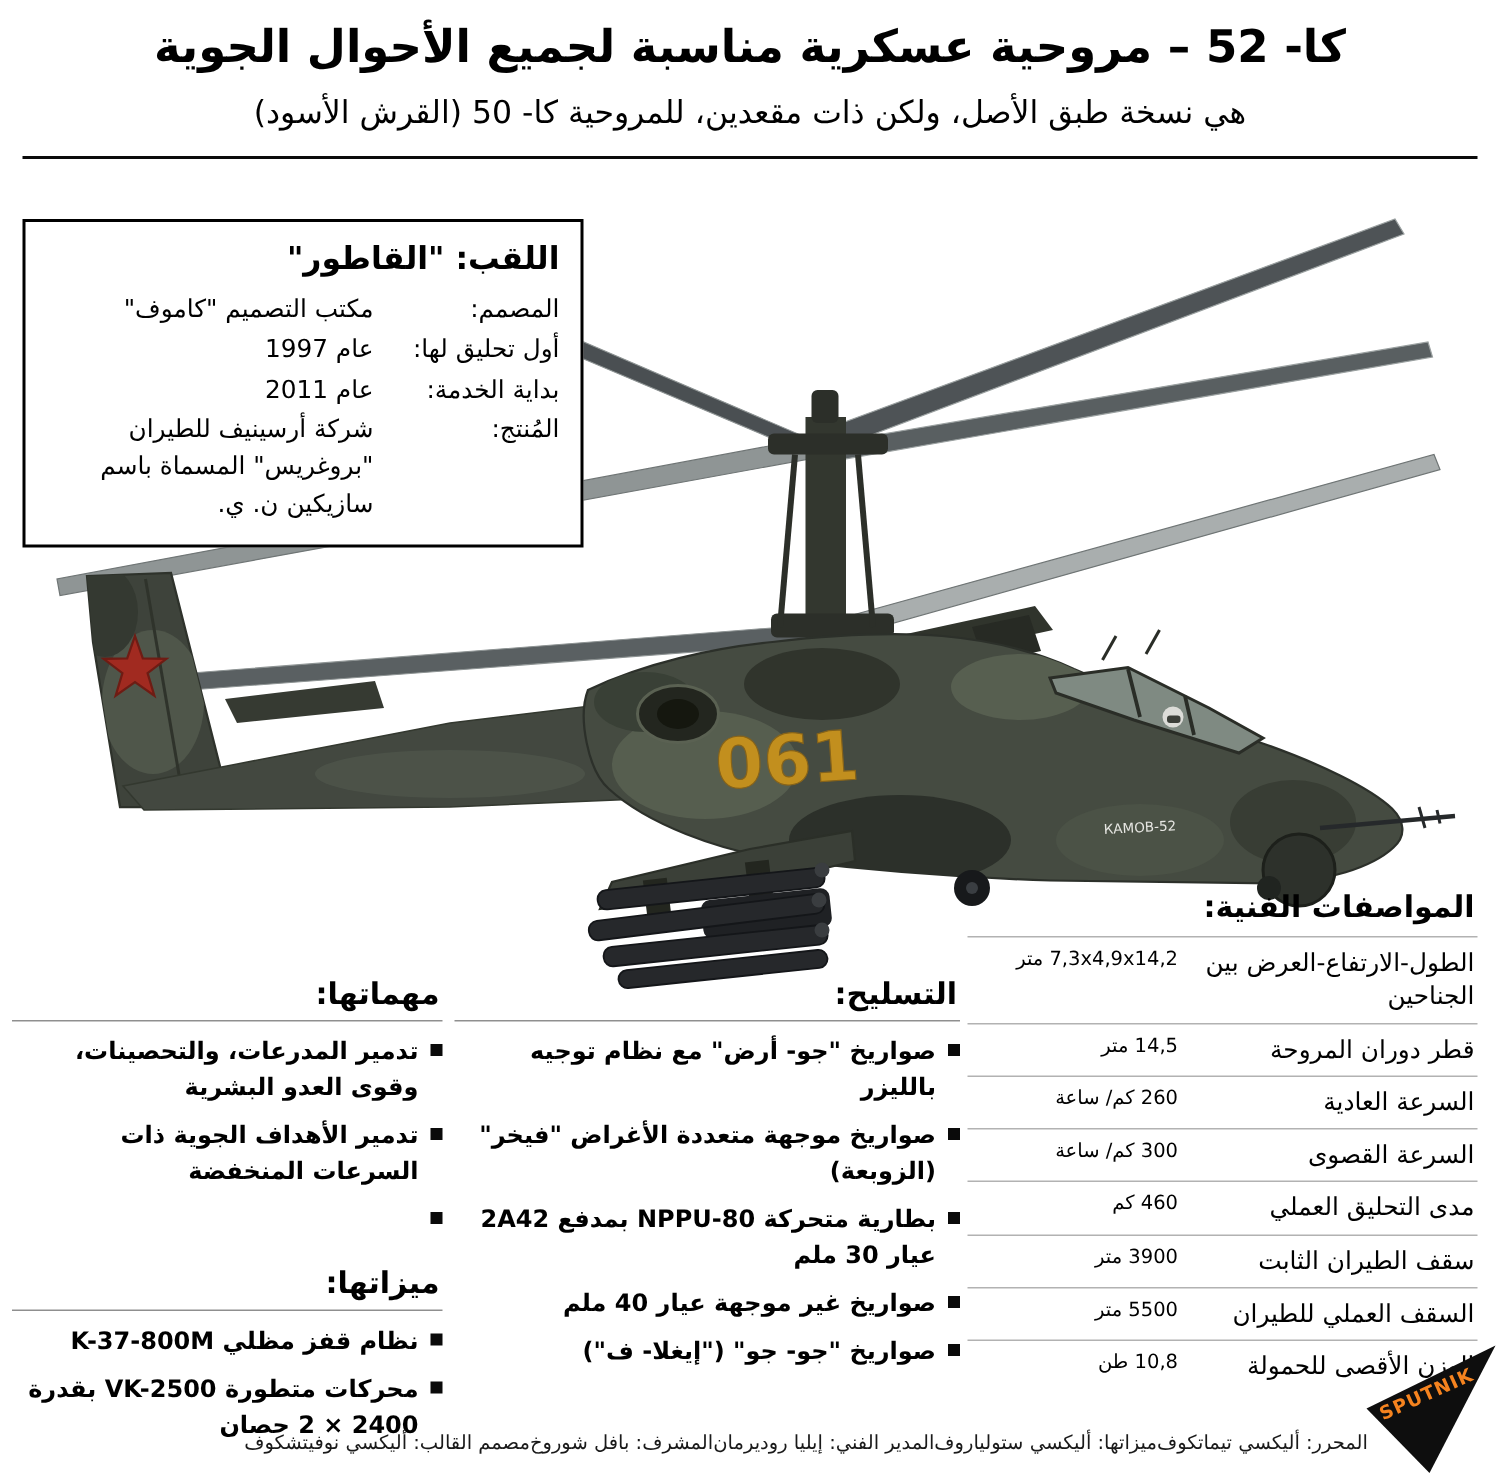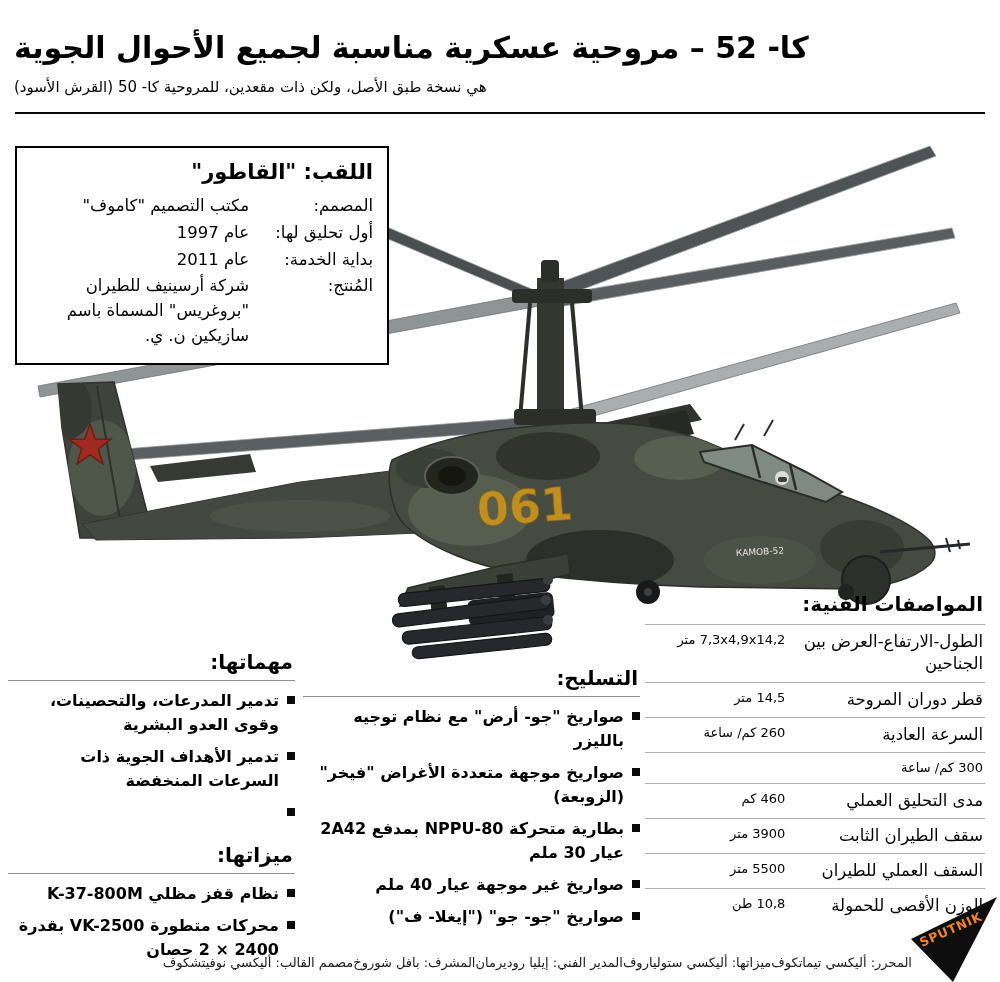--- a/index.html
+++ b/index.html
@@ -10,7 +10,7 @@
     font-family:"DejaVu Sans","Liberation Sans",sans-serif;color:#000;
   }
   
-  .header{padding:12px 14px 0 14px;text-align:left;margin-top:16px;}
+  .header{padding:12px 14px 0 14px;text-align:center;}
   .title{font-size:30px;font-weight:bold;line-height:1.35;margin:0;}
   .subtitle{font-size:15px;margin-top:9px;line-height:1.3;}
   .rule{border:none;border-top:2px solid #0a0a0a;margin:15px 15px 0 15px;}

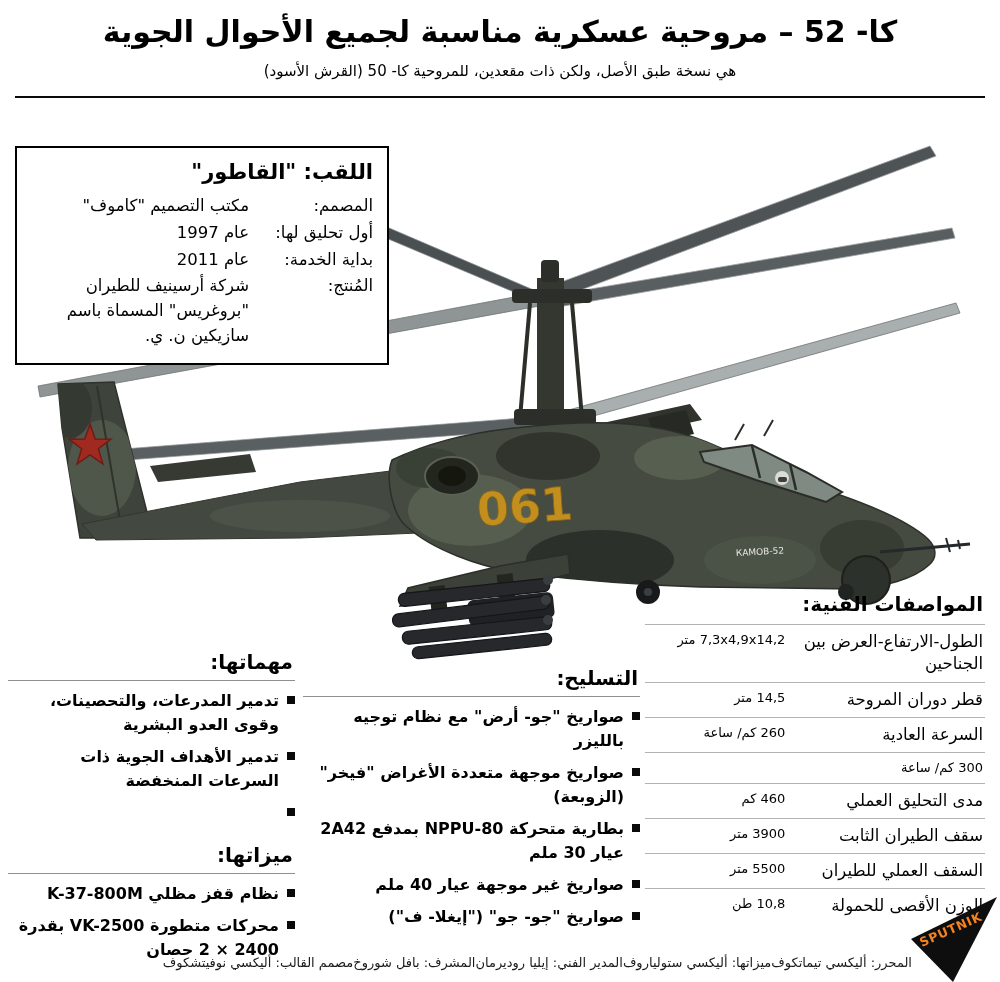--- a/index.html
+++ b/index.html
@@ -12,7 +12,7 @@
   
   .header{padding:12px 14px 0 14px;text-align:center;}
   .title{font-size:30px;font-weight:bold;line-height:1.35;margin:0;}
-  .subtitle{font-size:15px;margin-top:9px;line-height:1.3;}
+  .subtitle{font-size:21px;margin-top:9px;line-height:1.3;}
   .rule{border:none;border-top:2px solid #0a0a0a;margin:15px 15px 0 15px;}
   
   .photo{position:absolute;top:128px;right:0;left:0;height:540px;}

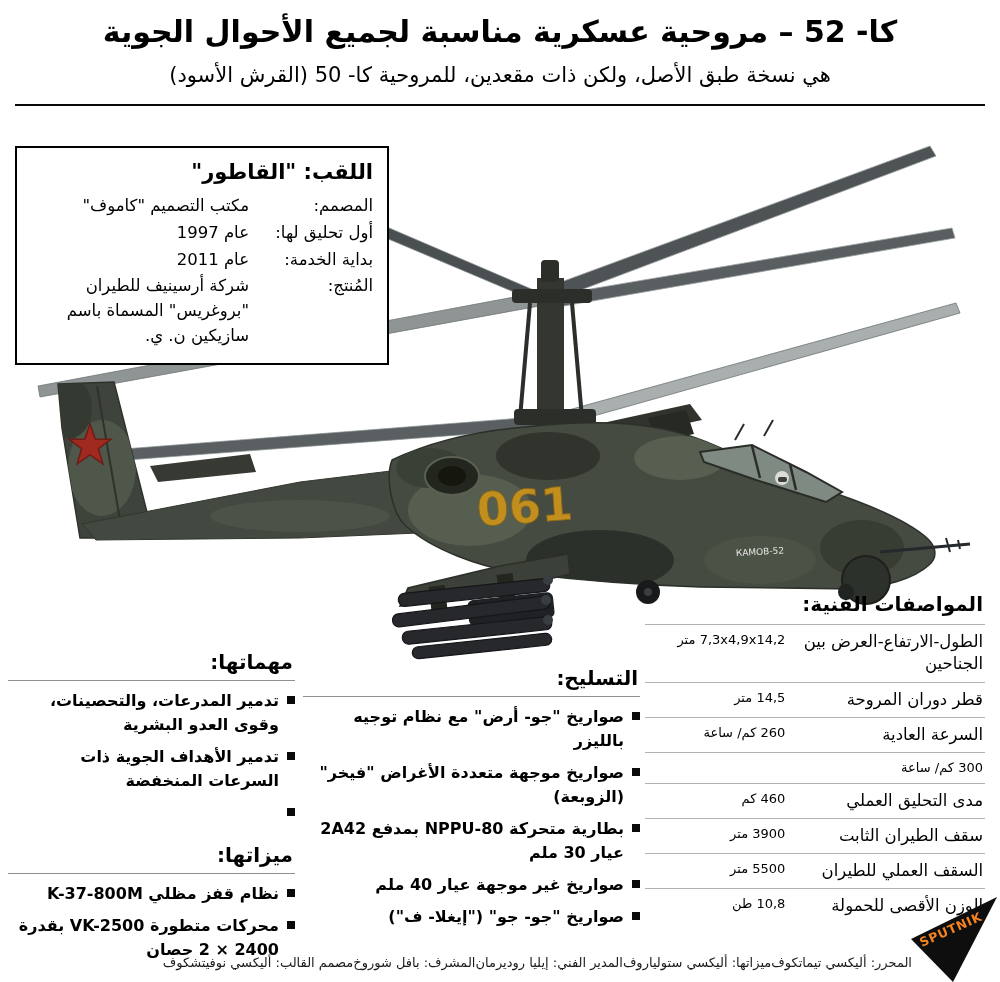--- a/index.html
+++ b/index.html
@@ -33,7 +33,7 @@
   .sq{flex:none;width:8px;height:8px;background:#0a0a0a;margin-top:7px;}
   .missions{top:650px;left:8px;width:287px;}
   .features{top:843px;left:8px;width:287px;}
-  .armament{top:650px;left:303px;width:337px;margin-top:16px;}
+  .armament{top:650px;left:303px;width:337px;}
   
   .specs{top:592px;left:645px;width:340px;}
   .specs h2{border-bottom:none;padding-bottom:8px;}

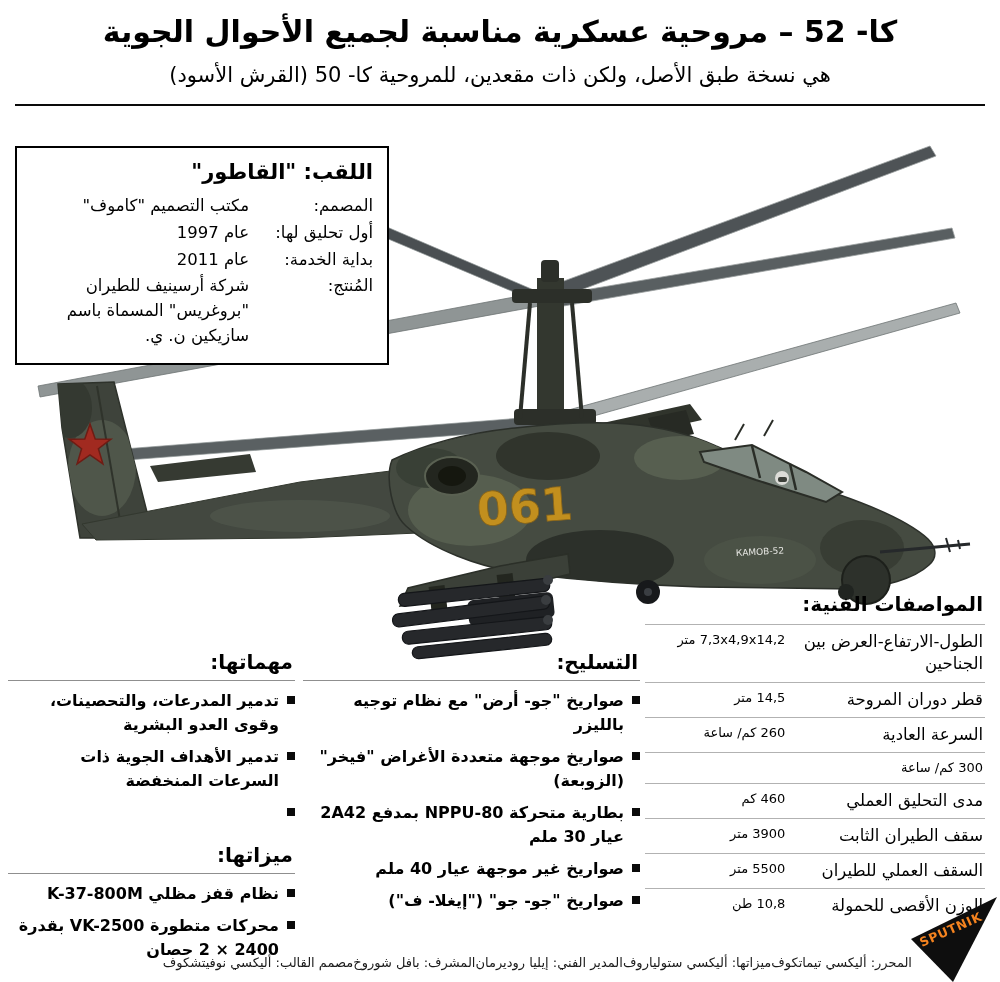--- a/index.html
+++ b/index.html
@@ -210,6 +210,7 @@
       <div class="spec-value">260 كم/ ساعة</div>
     </div>
     <div class="spec-row">
+      <div class="spec-label">السرعة القصوى</div>
       <div class="spec-value">300 كم/ ساعة</div>
     </div>
     <div class="spec-row">

